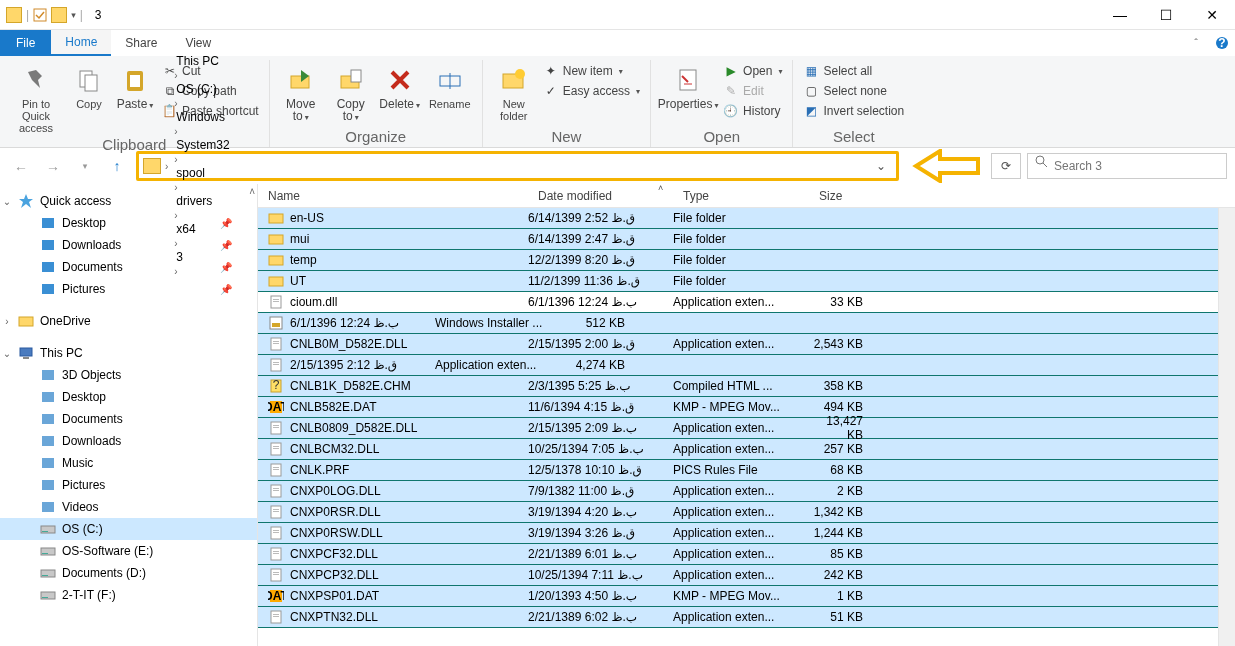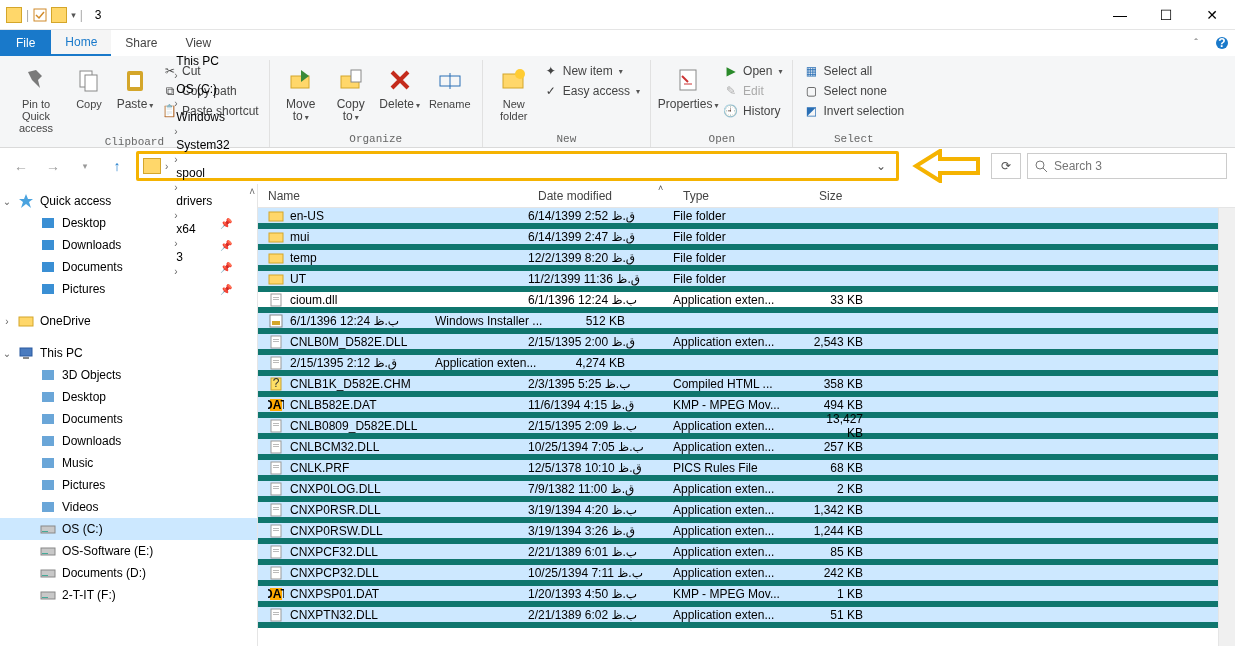--- a/index.html
+++ b/index.html
@@ -26,7 +26,7 @@
 .ribbon { height: 92px; background: #f5f6f7; border-bottom: 1px solid #dadada; display: flex; padding: 4px 0 0 0; }
 .rgroup { border-right: 1px solid #e1e1e1; padding: 0 8px; display: flex; flex-direction: column; }
 .rgroup .body { flex: 1; display: flex; align-items: flex-start; gap: 4px; }
-.rgroup .label { text-align: center; font-size: 11px; color: #666; padding: 2px 0; font-family: Liberation Mono, monospace; }
+.rgroup .label { text-align: center; font-size: 15px; color: #666; padding: 2px 0; }
 .bigbtn { display: flex; flex-direction: column; align-items: center; gap: 2px; width: 56px; padding-top: 4px; }
 .bigbtn .ico { width: 32px; height: 32px; display: flex; align-items: center; justify-content: center; }
 .bigbtn .lbl { font-size: 11px; text-align: center; line-height: 12px; color: #444; }

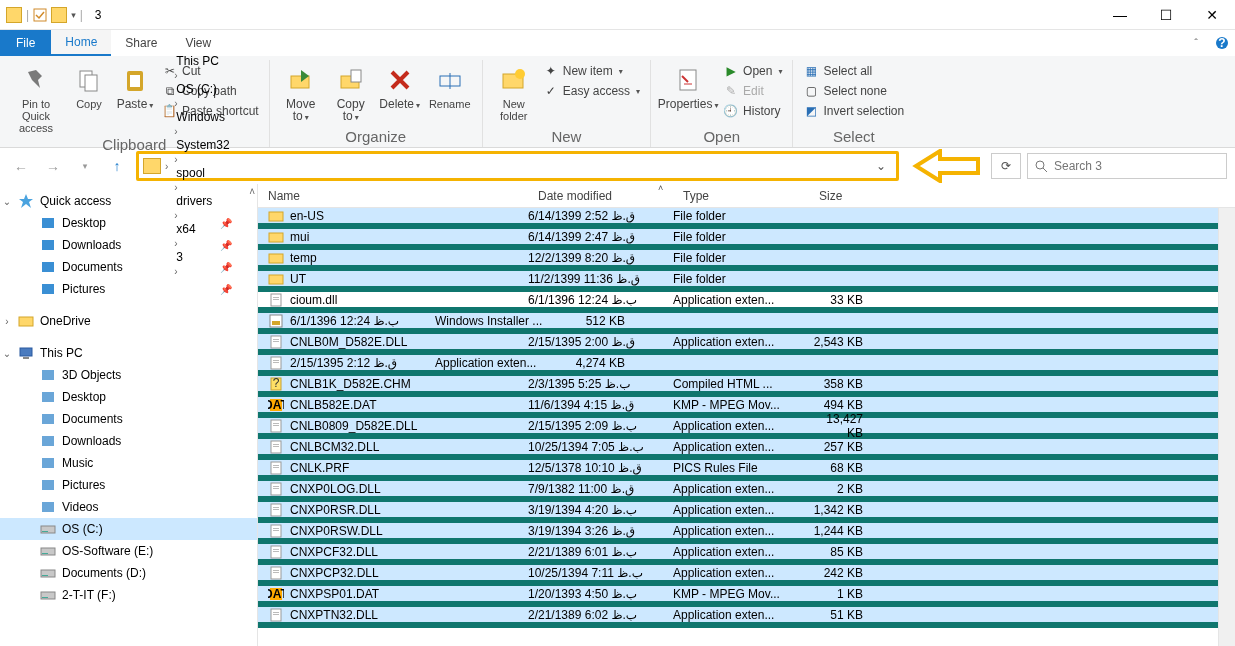--- a/index.html
+++ b/index.html
@@ -46,7 +46,7 @@
 .breadcrumb .dd { margin-left: auto; color: #555; padding: 0 6px; }
 .arrow-callout { width: 80px; height: 36px; display:flex; align-items:center; justify-content:center; }
 .refresh { width: 30px; height: 26px; border: 1px solid #ccc; display: flex; align-items: center; justify-content: center; color:#555; }
-.search { width: 200px; height: 26px; border: 1px solid #ccc; display: flex; align-items: center; padding: 0 6px; gap: 6px; color: #777; }
+.search { width: 200px; height: 26px; border: 1px solid #ccc; display: flex; padding: 0 6px; gap: 6px; color: #777; }
 .search .sico { width:14px; height:14px; }
 
 

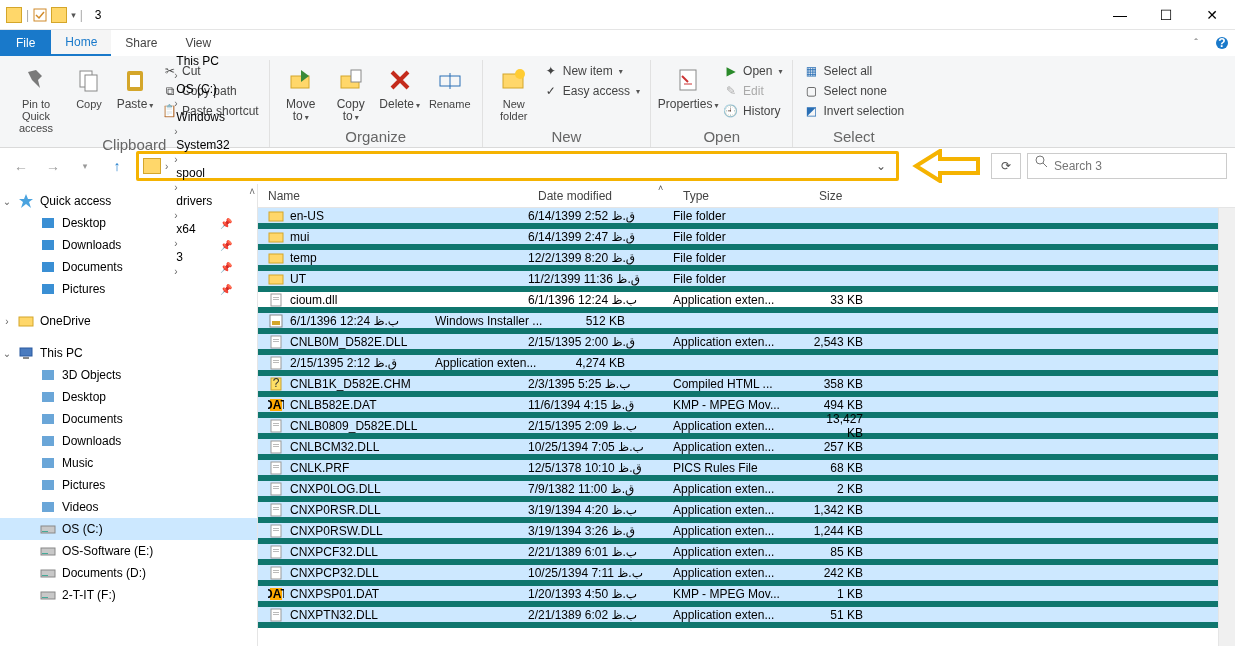--- a/index.html
+++ b/index.html
@@ -67,7 +67,7 @@
 .colhdr .col { padding: 0 10px; border-right: 1px solid transparent; }
 .colhdr .sortind { position:absolute; left: 400px; top:-1px; font-size:9px; color:#555; }
 .filelist { flex: 1; overflow-y: auto; }
-.filerow { height: 21px; display: flex; align-items: center; background: #cde8ff; border-bottom: 6px solid #0f766e; }
+.filerow { height: 21px; display: flex; align-items: center; background: #cde8ff; border-bottom: 1px solid #0f766e; }
 .filerow.nosel { background: #fff; }
 .filerow .ficon2 { width: 16px; height: 16px; margin: 0 6px 0 10px; flex-shrink: 0; }
 .filerow .name { width: 238px; overflow: hidden; text-overflow: ellipsis; white-space: nowrap; }

